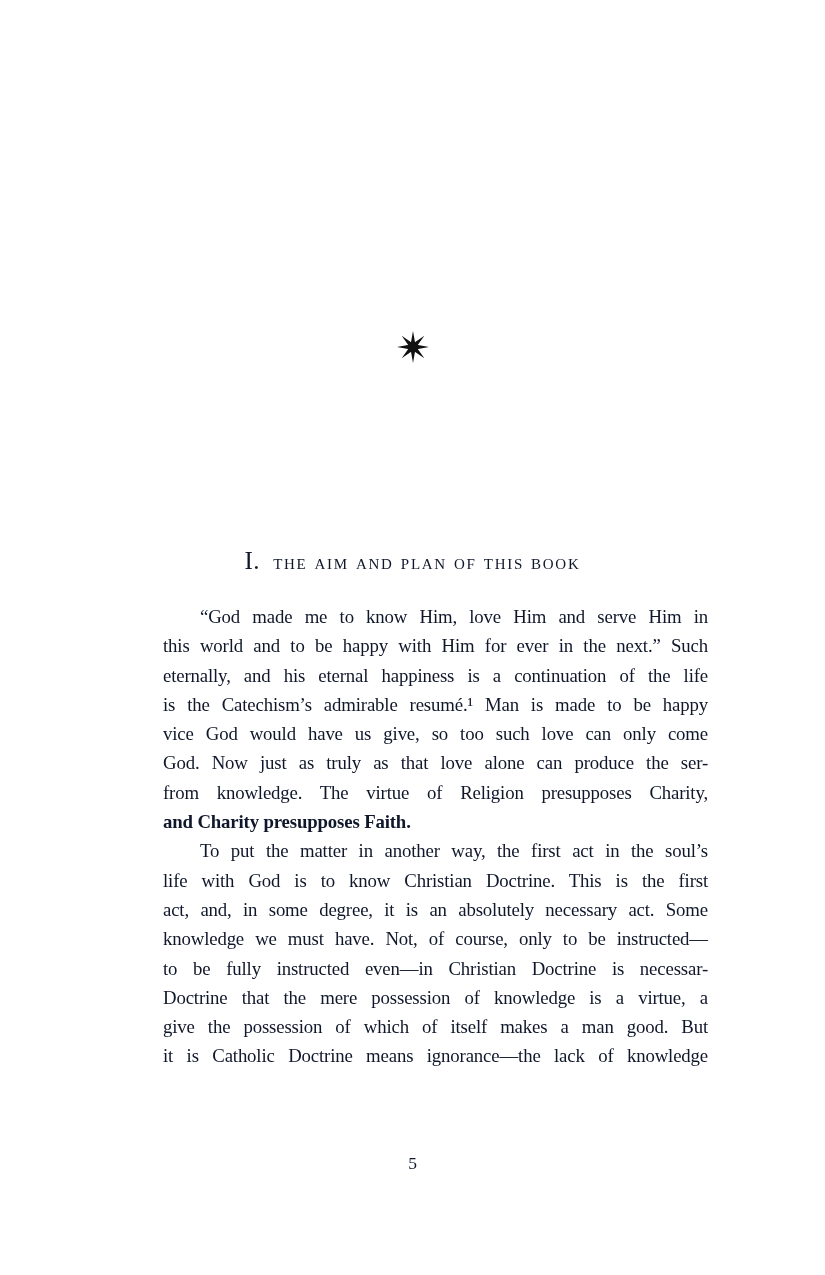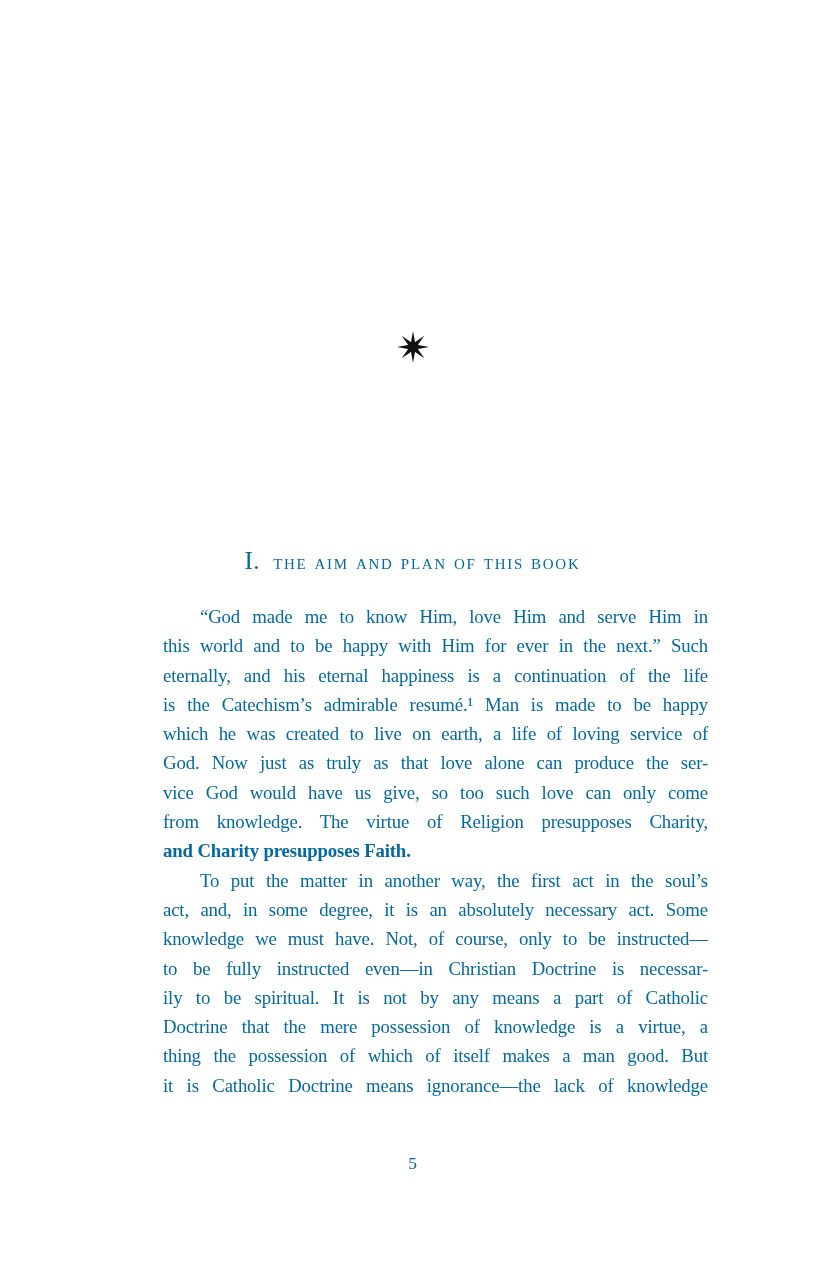--- a/index.html
+++ b/index.html
@@ -9,7 +9,7 @@
     height: 1275px;
     margin: 0 auto;
     background: #ffffff;
-    color: #0369a1;
+    color: #0f172a;
     font-family: "Liberation Serif", "DejaVu Serif", serif;
     overflow: hidden;
   }

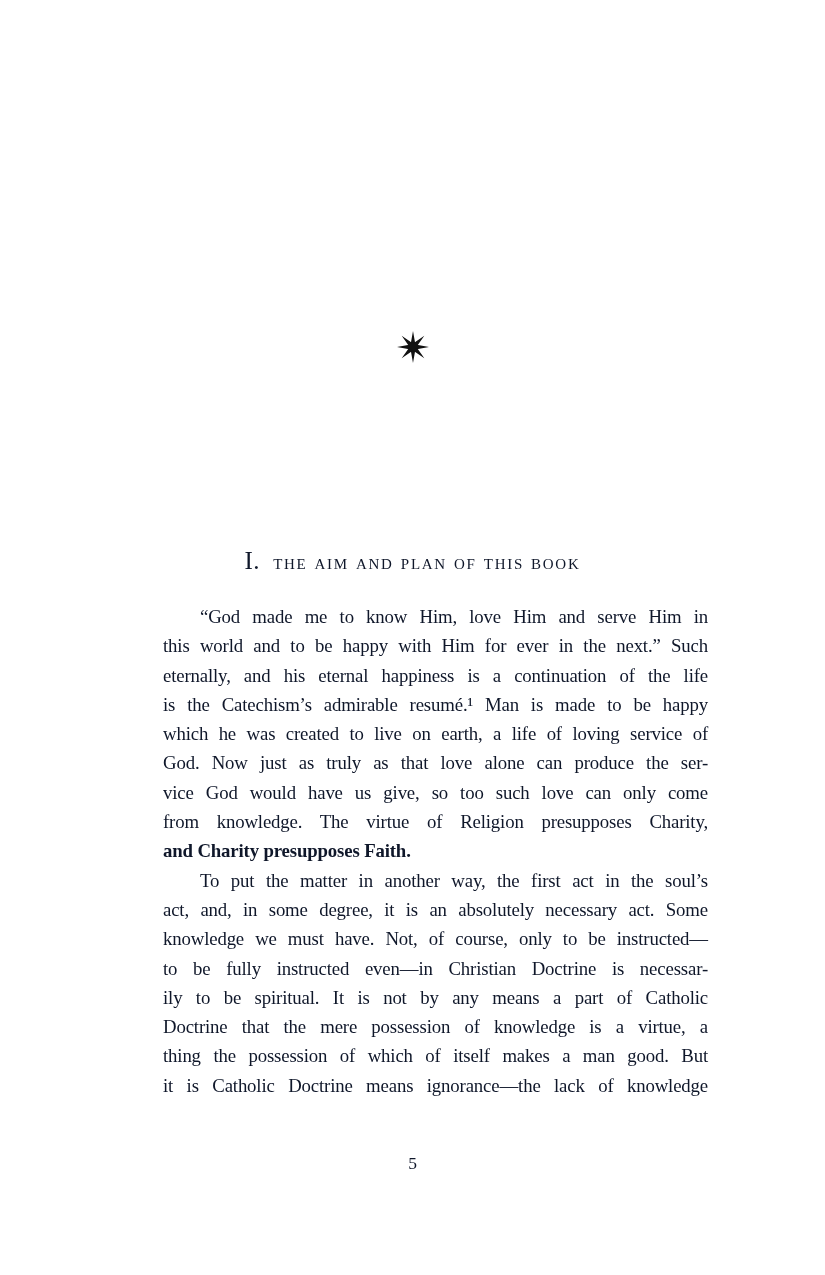--- a/index.html
+++ b/index.html
@@ -94,7 +94,6 @@
     <div class="line">this world and to be happy with Him for ever in the next.” Such</div>
     <div class="line">eternally, and his eternal happiness is a continuation of the life</div>
     <div class="line">is the Catechism’s admirable resumé.¹ Man is made to be happy</div>
-    <div class="line">which he was created to live on earth, a life of loving service of</div>
     <div class="line">God. Now just as truly as that love alone can produce the ser-</div>
     <div class="line">vice God would have us give, so too such love can only come</div>
     <div class="line">from knowledge. The virtue of Religion presupposes Charity,</div>

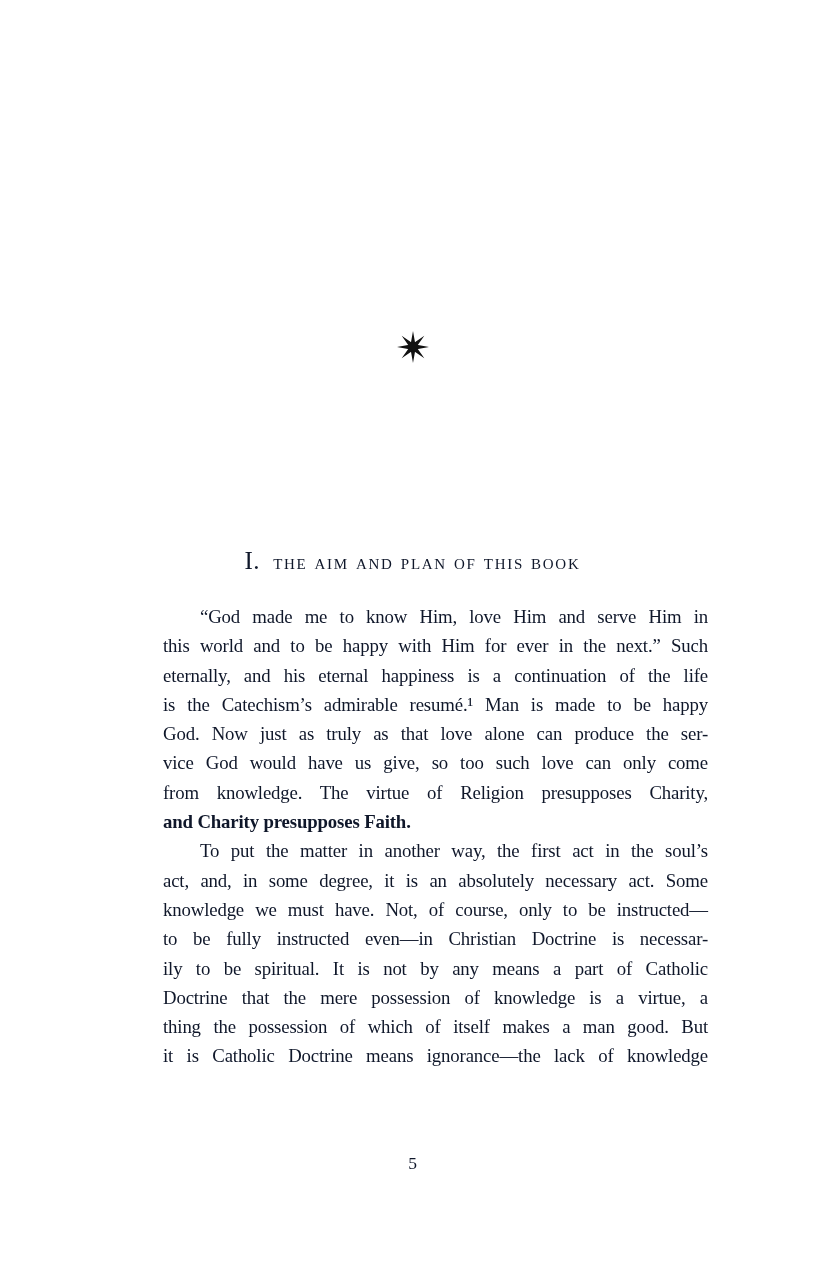--- a/index.html
+++ b/index.html
@@ -94,8 +94,8 @@
     <div class="line">this world and to be happy with Him for ever in the next.” Such</div>
     <div class="line">eternally, and his eternal happiness is a continuation of the life</div>
     <div class="line">is the Catechism’s admirable resumé.¹ Man is made to be happy</div>
+    <div class="line">vice God would have us give, so too such love can only come</div>
     <div class="line">God. Now just as truly as that love alone can produce the ser-</div>
-    <div class="line">vice God would have us give, so too such love can only come</div>
     <div class="line">from knowledge. The virtue of Religion presupposes Charity,</div>
     <div class="line endline">and Charity presupposes Faith.</div>
 

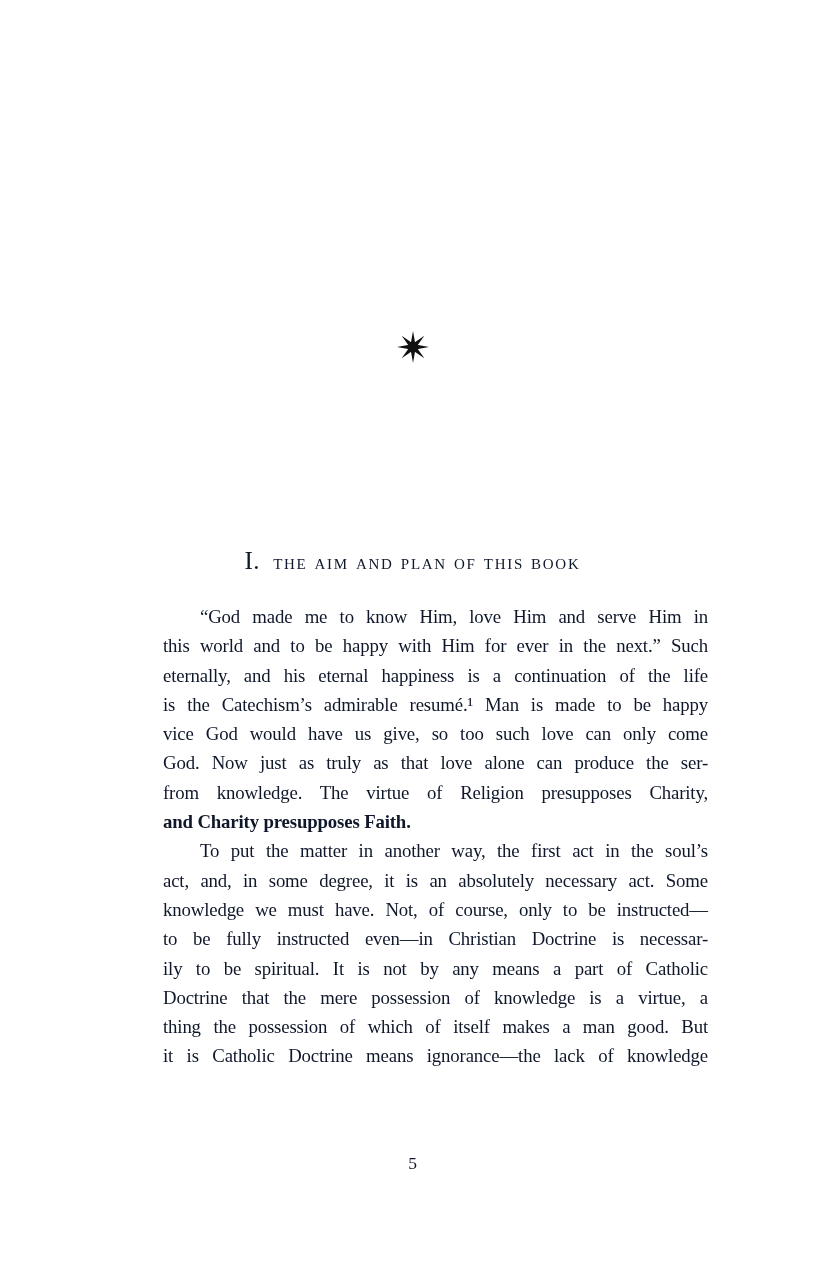--- a/index.html
+++ b/index.html
@@ -100,6 +100,7 @@
     <div class="line endline">and Charity presupposes Faith.</div>
 
     <div class="line indent">To put the matter in another way, the first act in the soul’s</div>
+    <div class="line">life with God is to know Christian Doctrine. This is the first</div>
     <div class="line">act, and, in some degree, it is an absolutely necessary act. Some</div>
     <div class="line">knowledge we must have. Not, of course, only to be instructed—</div>
     <div class="line">to be fully instructed even—in Christian Doctrine is necessar-</div>

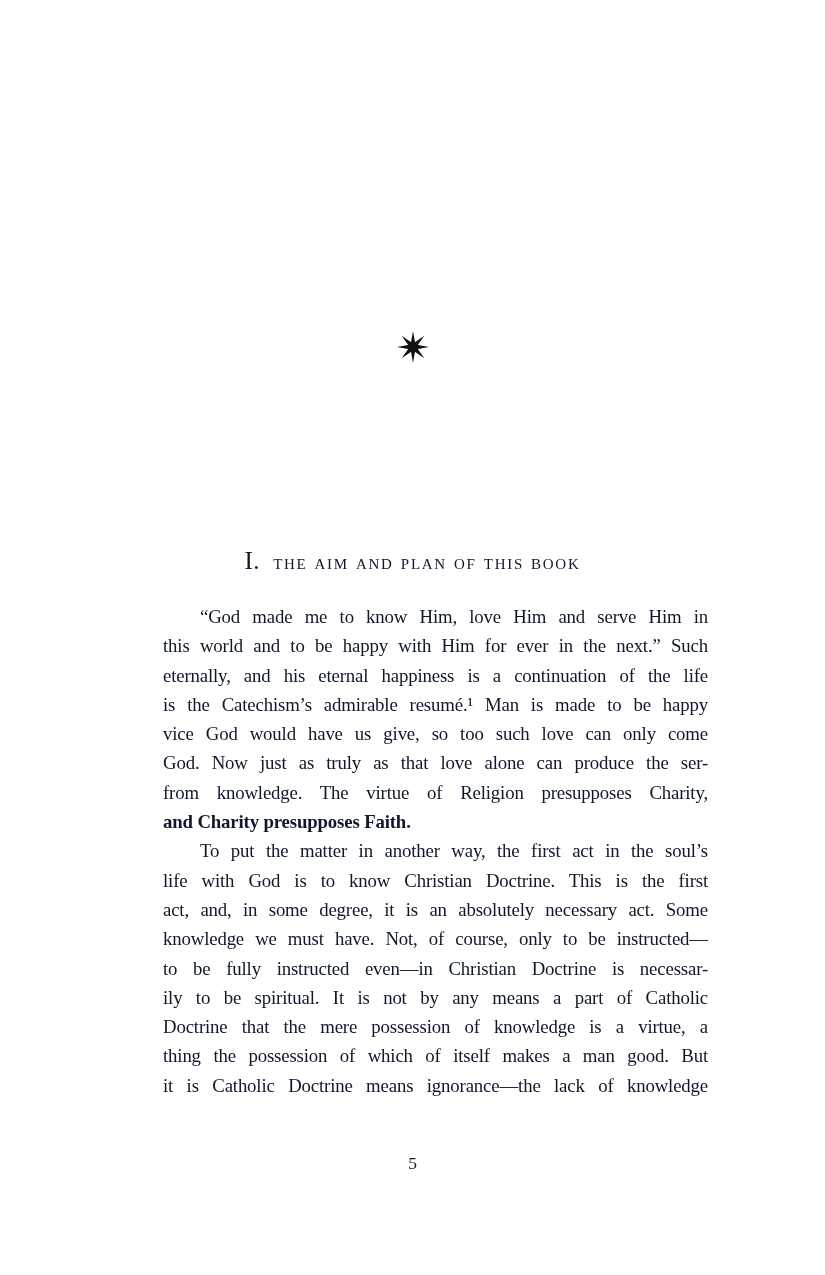--- a/index.html
+++ b/index.html
@@ -104,7 +104,6 @@
     <div class="line">act, and, in some degree, it is an absolutely necessary act. Some</div>
     <div class="line">knowledge we must have. Not, of course, only to be instructed—</div>
     <div class="line">to be fully instructed even—in Christian Doctrine is necessar-</div>
-    <div class="line">ily to be spiritual. It is not by any means a part of Catholic</div>
     <div class="line">Doctrine that the mere possession of knowledge is a virtue, a</div>
     <div class="line">thing the possession of which of itself makes a man good. But</div>
     <div class="line">it is Catholic Doctrine means ignorance—the lack of knowledge</div>

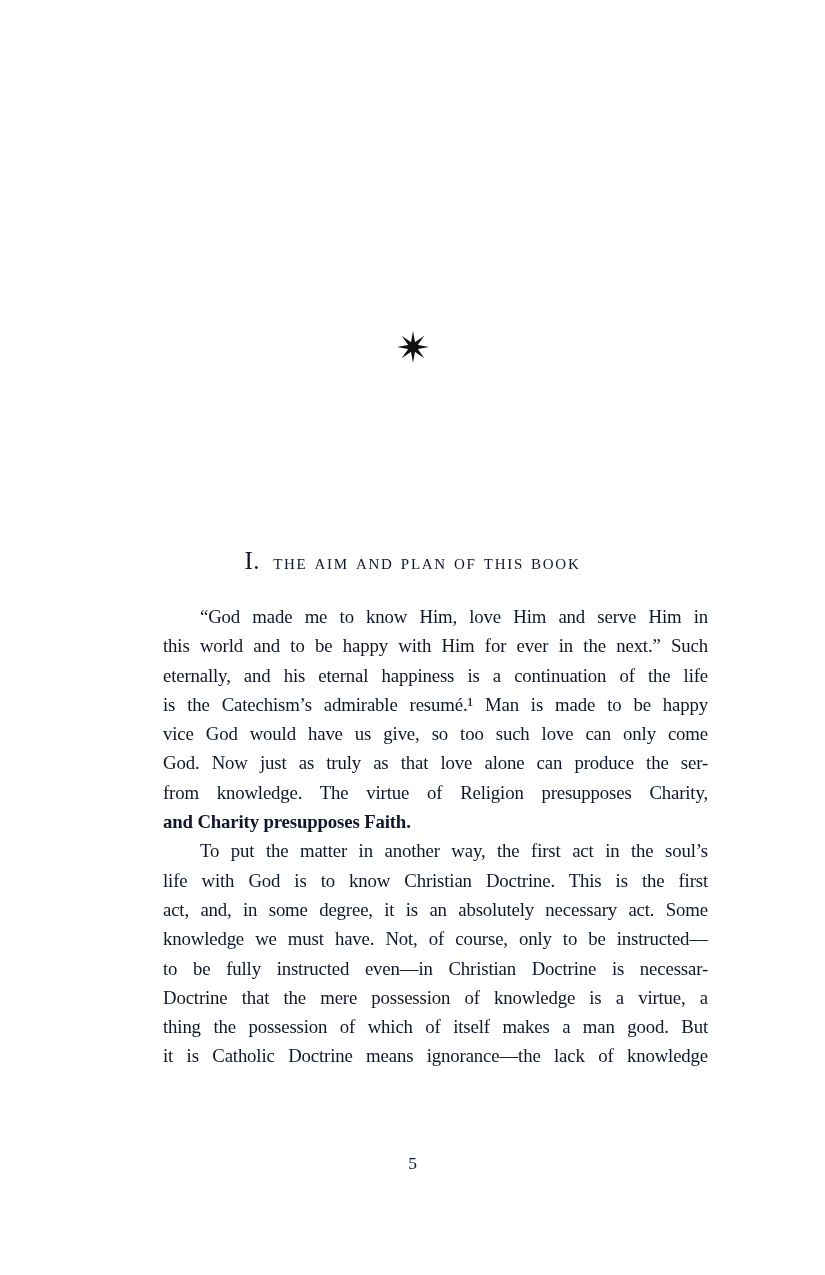--- a/index.html
+++ b/index.html
@@ -105,7 +105,7 @@
     <div class="line">knowledge we must have. Not, of course, only to be instructed—</div>
     <div class="line">to be fully instructed even—in Christian Doctrine is necessar-</div>
     <div class="line">Doctrine that the mere possession of knowledge is a virtue, a</div>
-    <div class="line">thing the possession of which of itself makes a man good. But</div>
+    <div class="line">give the possession of which of itself makes a man good. But</div>
     <div class="line">it is Catholic Doctrine means ignorance—the lack of knowledge</div>
   </div>
 

